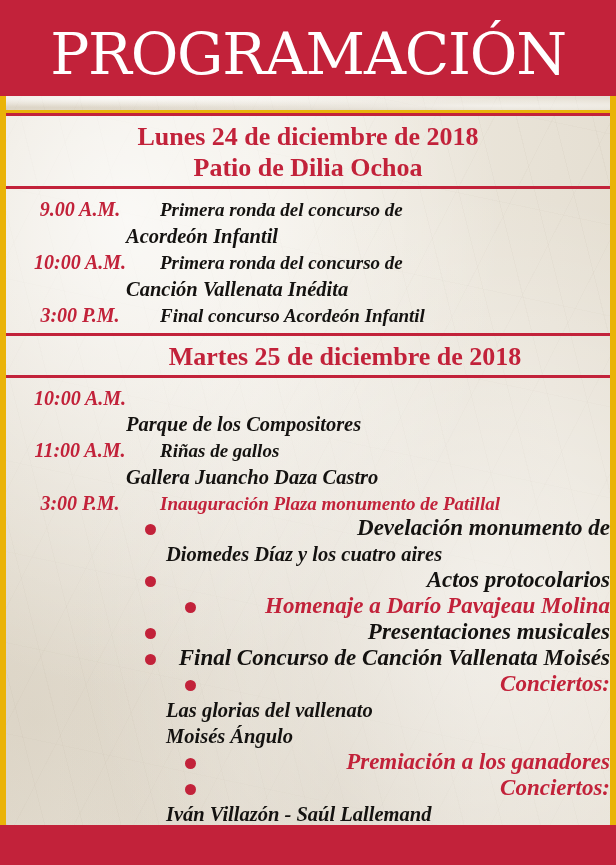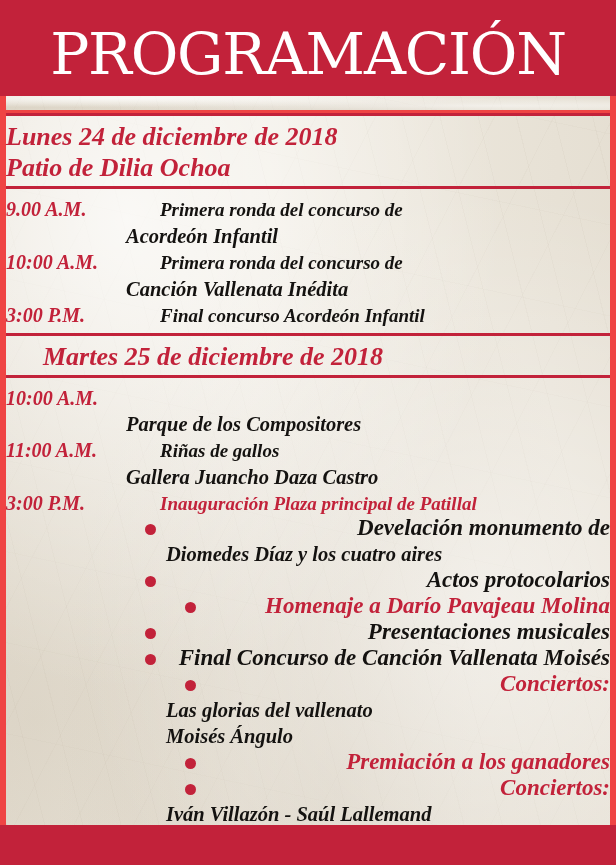--- a/index.html
+++ b/index.html
@@ -10,7 +10,7 @@
   }
   #poster{
     position:relative;width:616px;height:865px;
-    background:#ef4444;
+    background:#eab308;
     box-sizing:border-box;
   }
 

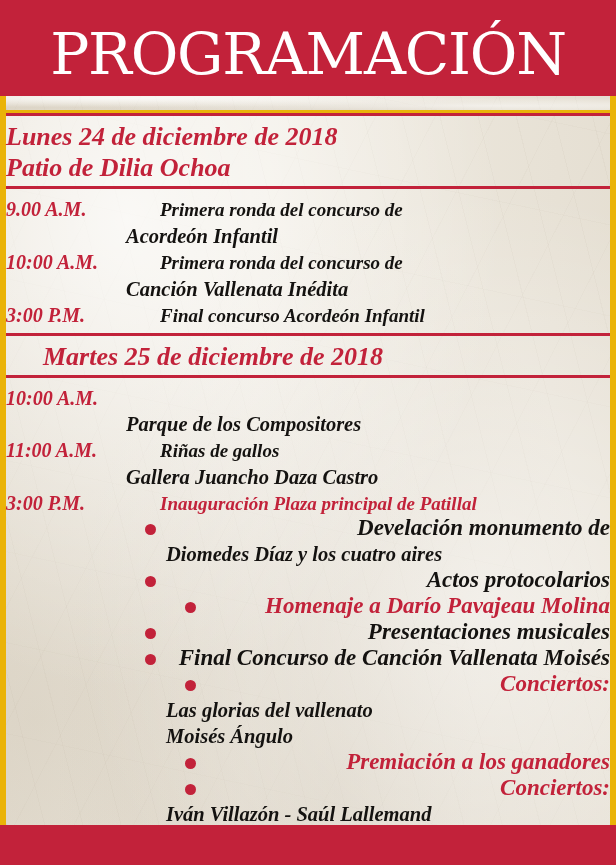--- a/index.html
+++ b/index.html
@@ -62,9 +62,10 @@
   
   .day-header{
     position:absolute;left:0;width:604px;
+    text-align:center;
     color:#C2223A;
     font-family:"Liberation Serif", serif;
-    font-style:italic;font-weight:700;
+    font-weight:700;
     font-size:26px;line-height:31px;
     white-space:nowrap;
   }

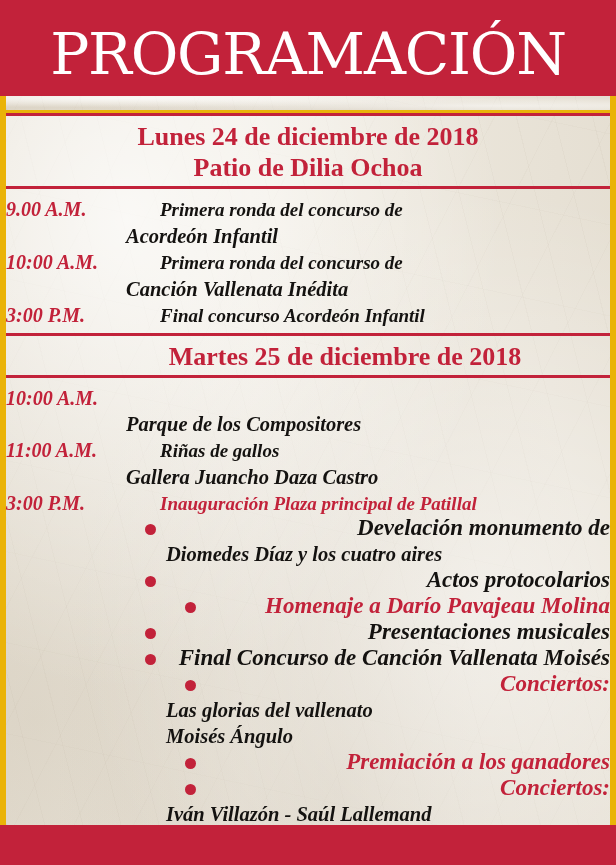--- a/index.html
+++ b/index.html
@@ -80,7 +80,7 @@
   }
   .time{
     width:154px;flex:0 0 154px;
-    text-align:left;
+    text-align:center;
     color:#C2223A;
     font-style:italic;font-weight:700;
     font-size:20px;line-height:26px;

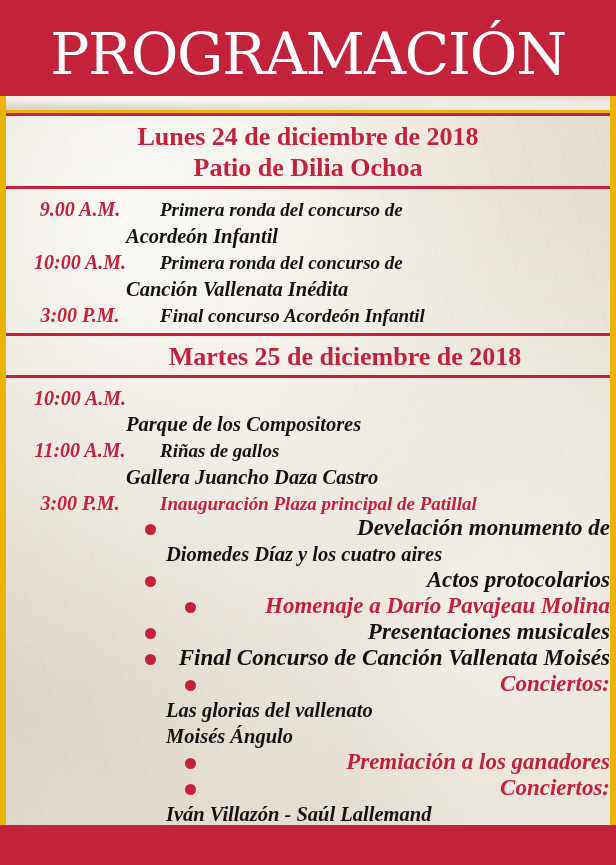--- a/index.html
+++ b/index.html
@@ -181,7 +181,7 @@
         <div class="cont">Gallera Juancho Daza Castro</div>
         <div class="row">
           <div class="time red">3:00 P.M.</div>
-          <div class="desc red">Inauguración Plaza principal de Patillal</div>
+          <div class="desc red">Inauguración Plaza monumento de Patillal</div>
         </div>
       </div>
       <div class="blist" style="top: 402px;">

